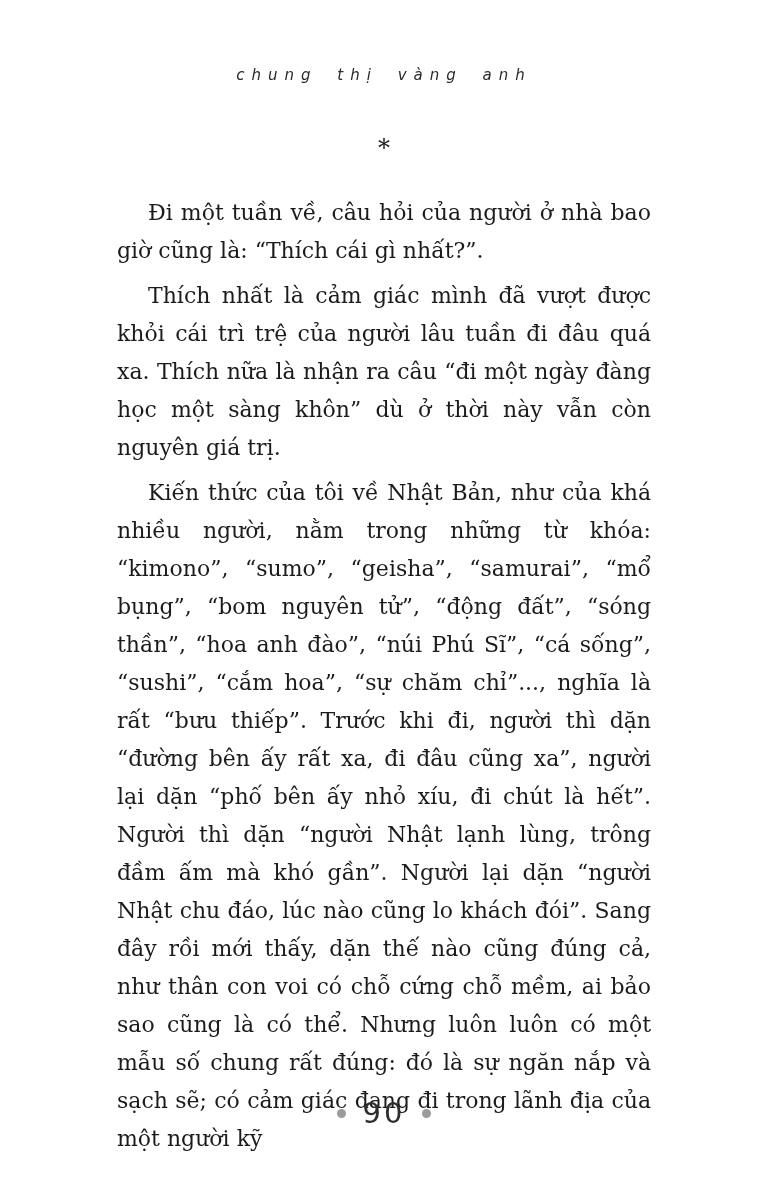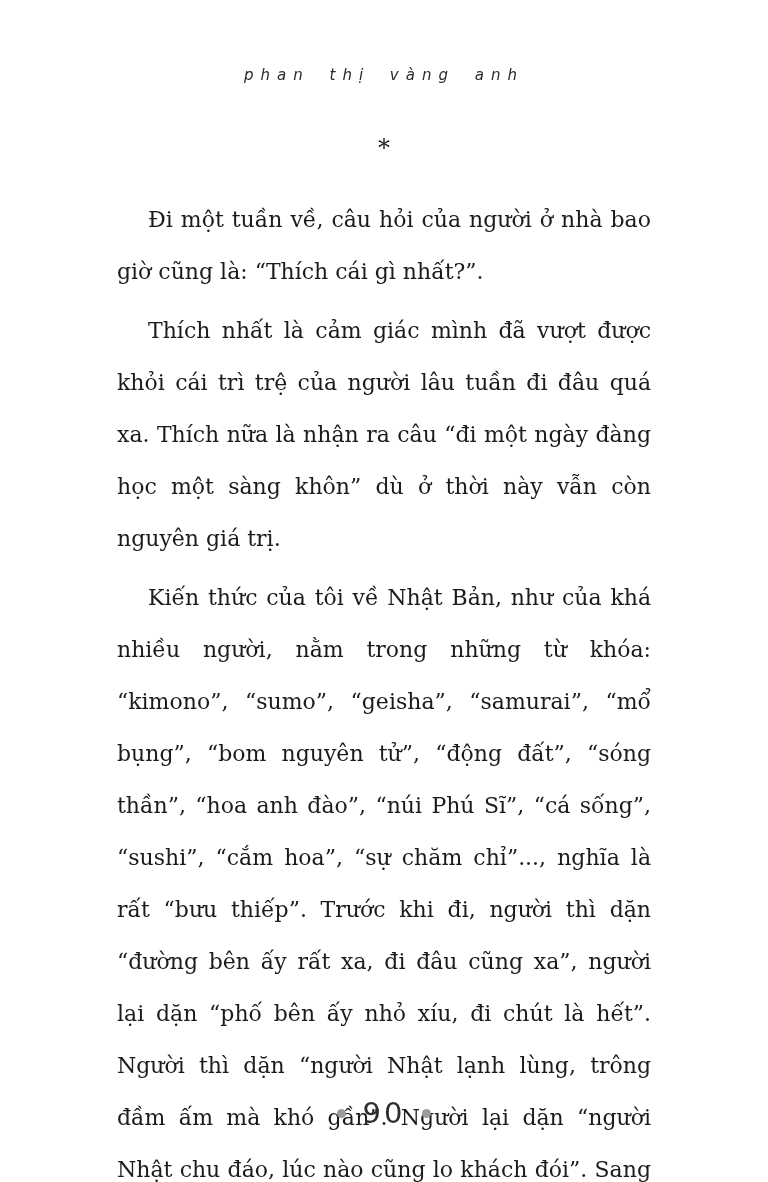--- a/index.html
+++ b/index.html
@@ -78,7 +78,7 @@
 
 <div class="book-page">
 
-  <div class="running-header">phan thị vàng anh</div>
+  <div class="running-header">chung thị vàng anh</div>
 
   <div class="separator">*</div>
 

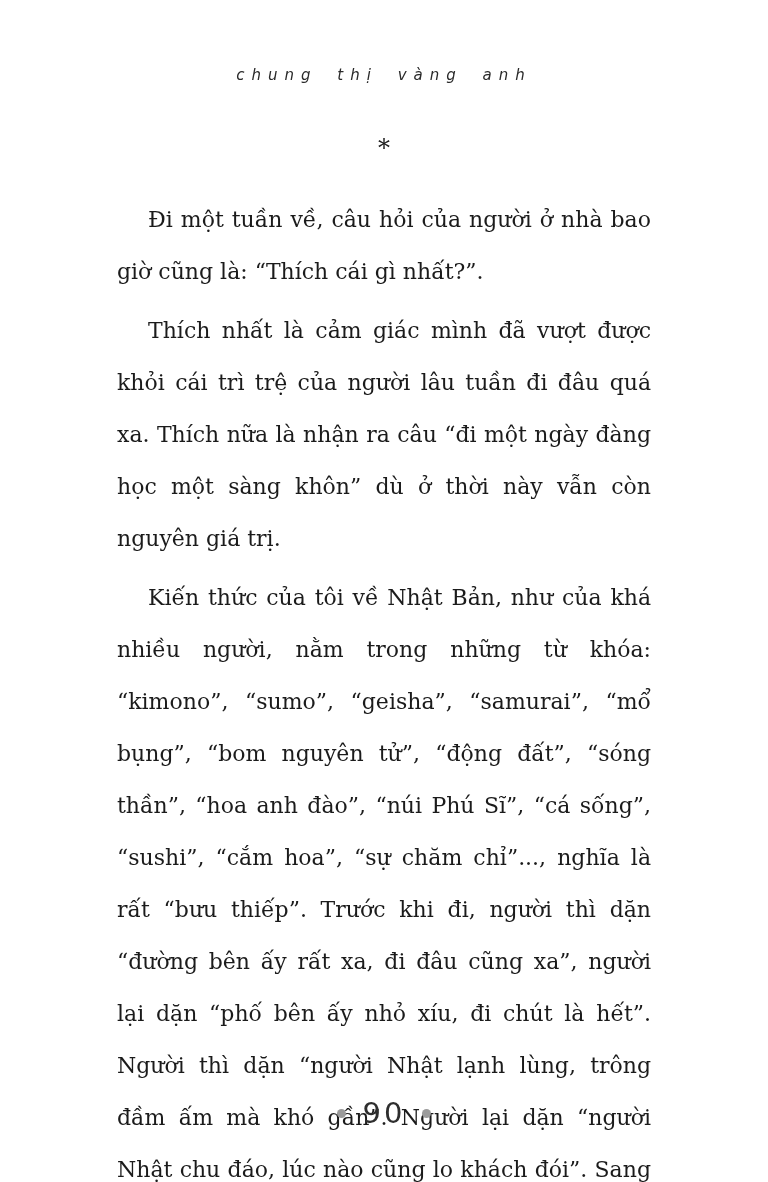--- a/index.html
+++ b/index.html
@@ -41,7 +41,7 @@
     margin: 0 0 0 0;
     padding: 0;
     font-size: 22px;
-    line-height: 52px;
+    line-height: 38px;
     text-align: justify;
     text-indent: 31px;
     color: #1b1b1b;

